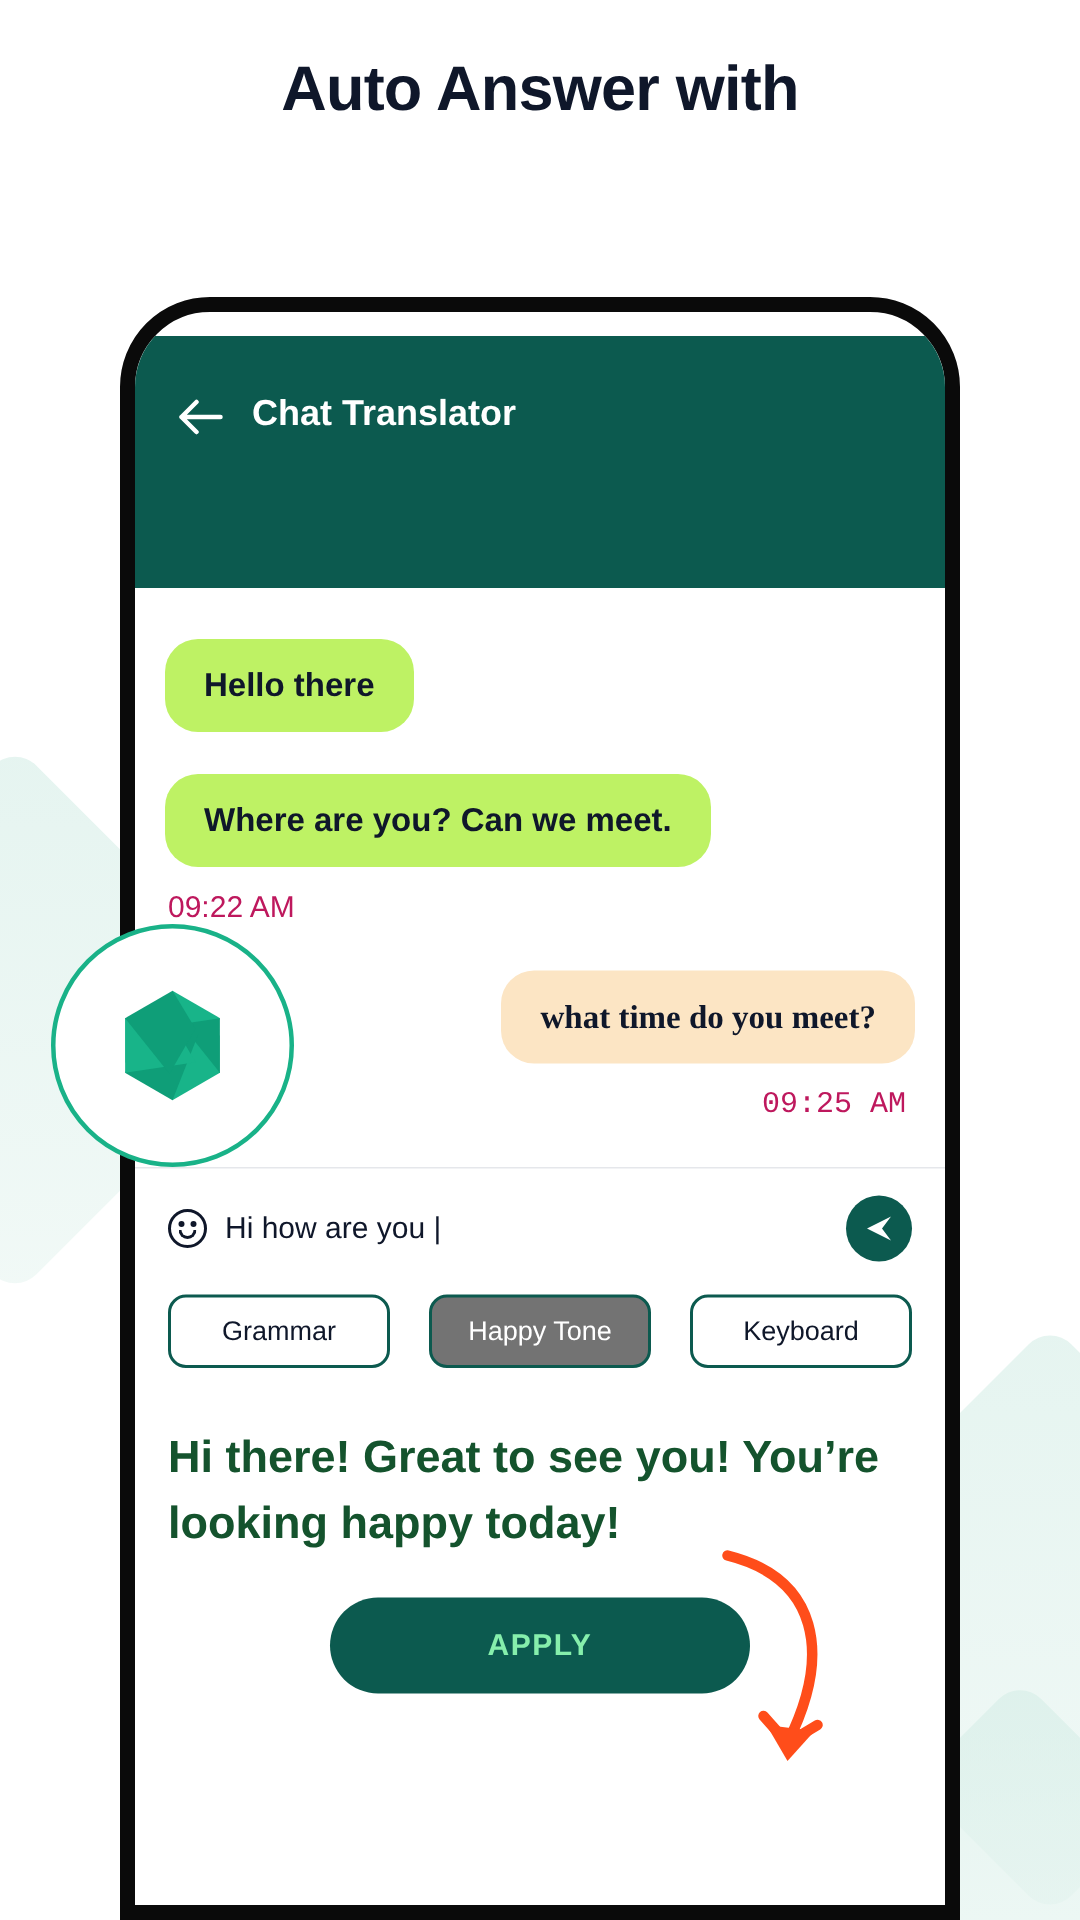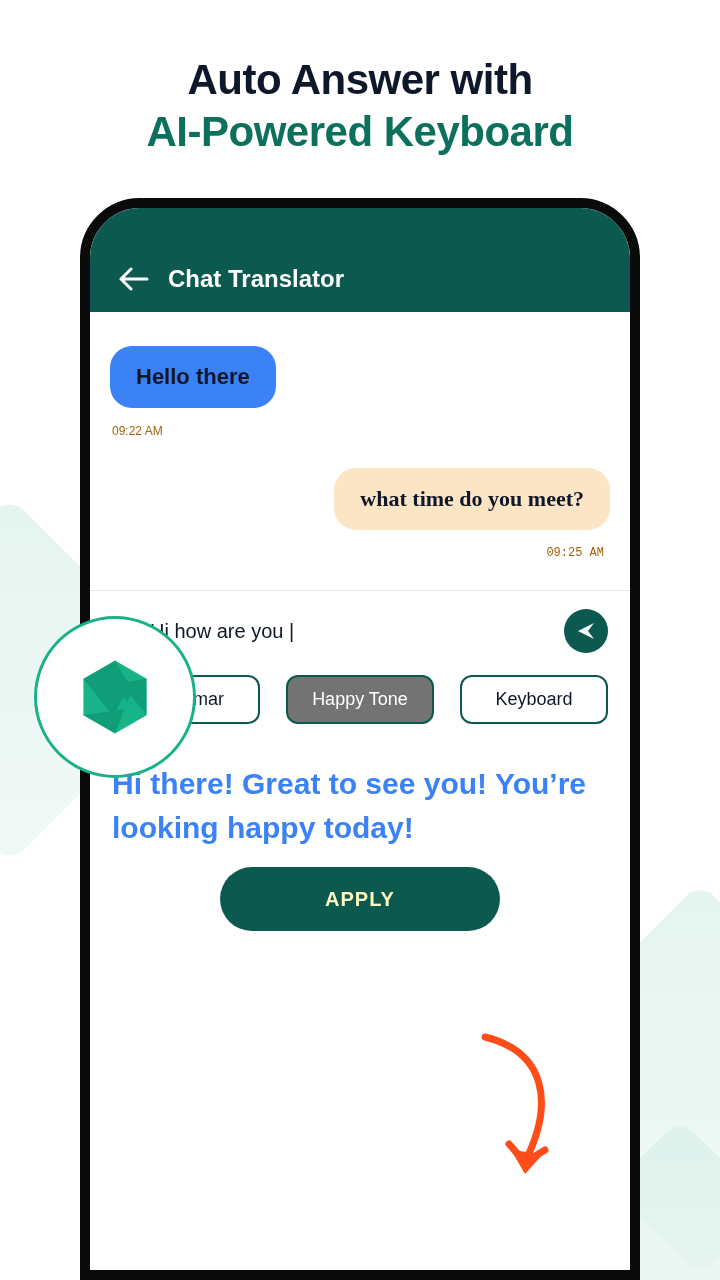--- a/index.html
+++ b/index.html
@@ -22,7 +22,7 @@
 
 .hero-title {
   text-align: center;
-  padding-top: 56px;
+  padding-top: 35px;
 }
 .hero-line1 {
   font-size: 42px;

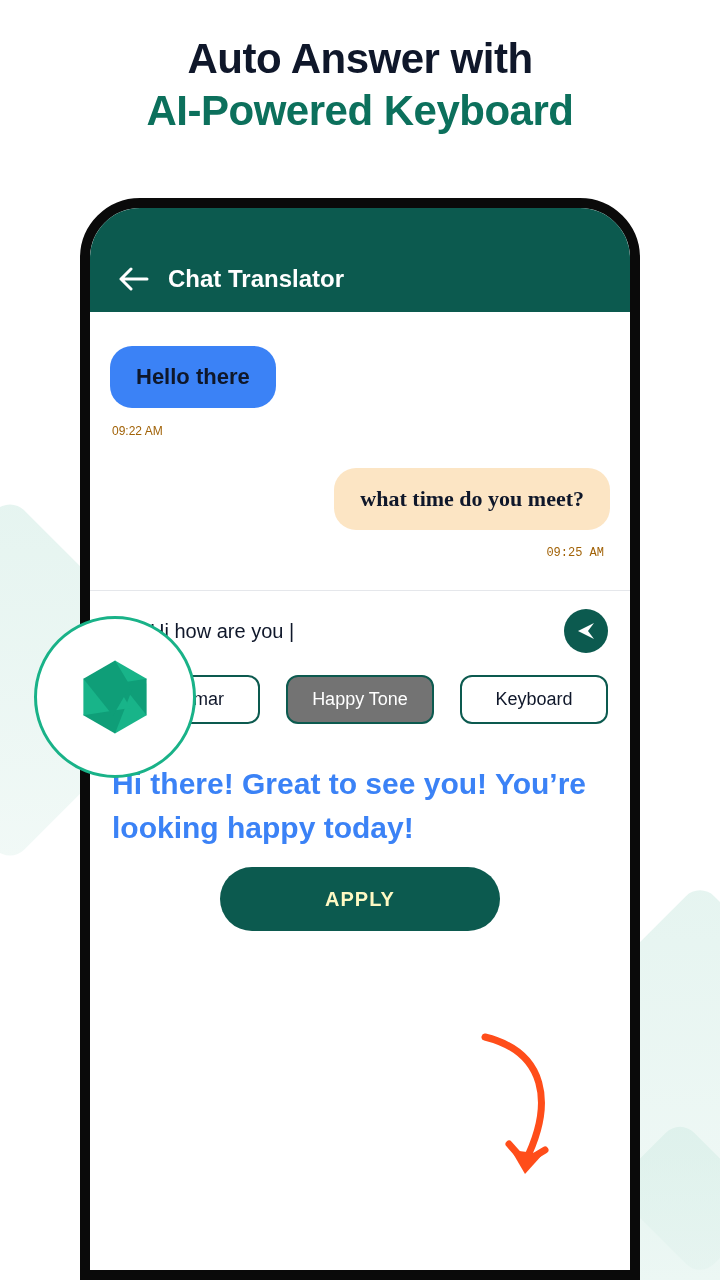--- a/index.html
+++ b/index.html
@@ -213,7 +213,6 @@
 
 <div class="hero-title">
   <div class="hero-line1">Auto Answer with</div>
-  <div class="hero-line2">AI-Powered Keyboard</div>
 </div>
 
 <div class="phone">

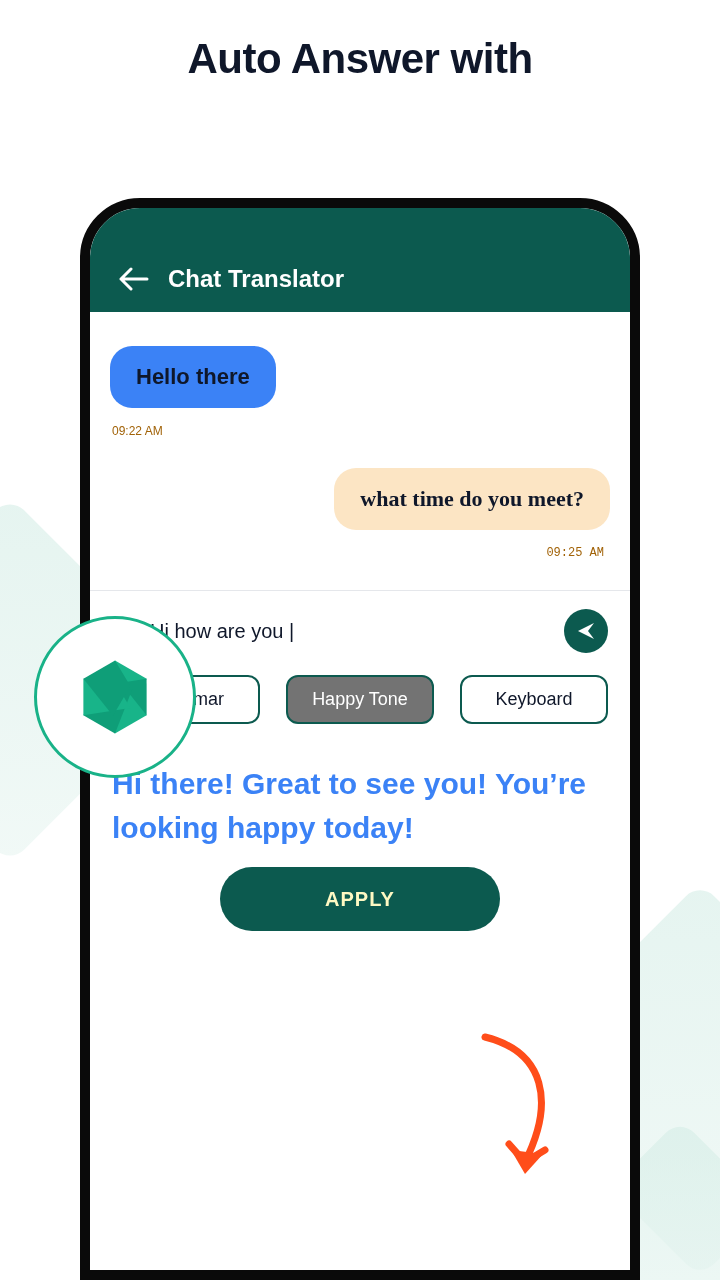--- a/index.html
+++ b/index.html
@@ -51,11 +51,12 @@
 }
 .app-bar {
   background: #0c5a4f;
-  height: 104px;
-  display: flex;
-  align-items: center;
+  height: 168px;
+  display: flex;
+  align-items: flex-start;
   padding: 38px 28px 0 28px;
   gap: 18px;
+  margin-top: 16px;
 }
 .back-arrow {
   width: 32px; height: 32px;

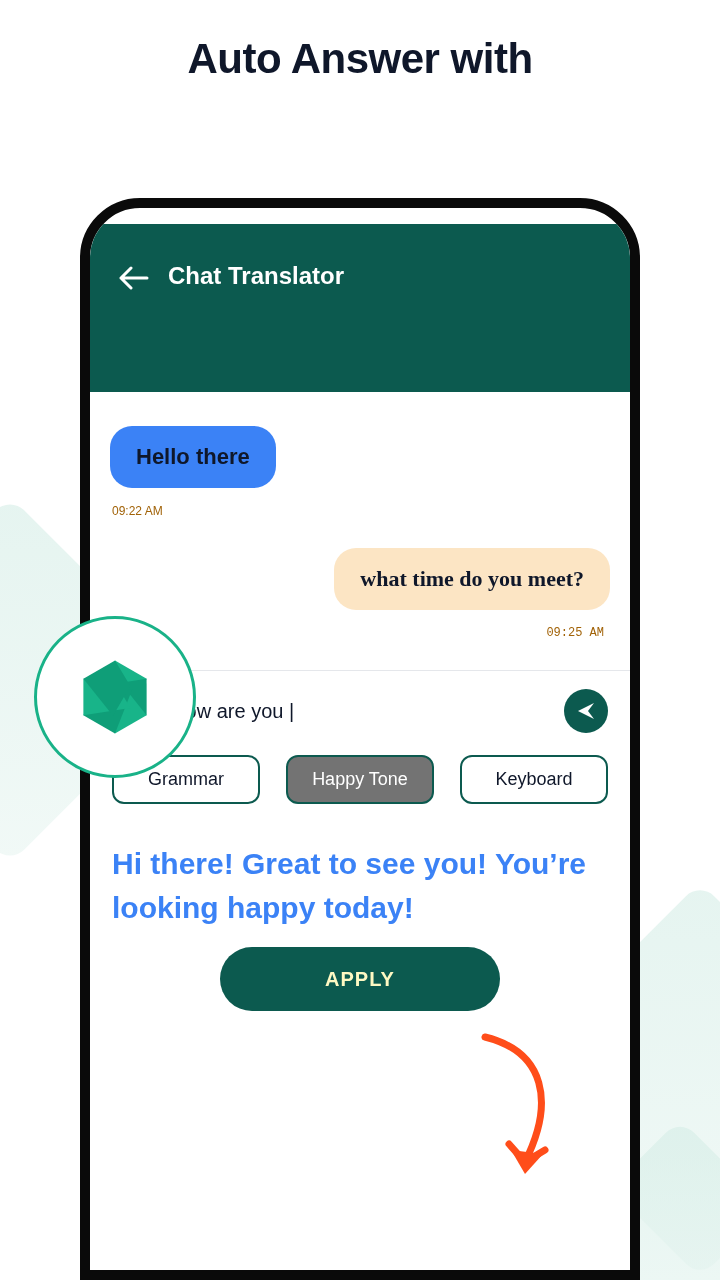--- a/index.html
+++ b/index.html
@@ -83,7 +83,7 @@
 }
 .row-left { text-align: left; }
 .row-right { text-align: right; }
-.bubble-in { background: #3b82f6; }
+.bubble-in { background: #bef264; }
 .bubble-out { background: #fce5c4; font-family: Liberation Serif, serif; }
 .time {
   font-size: 12px;

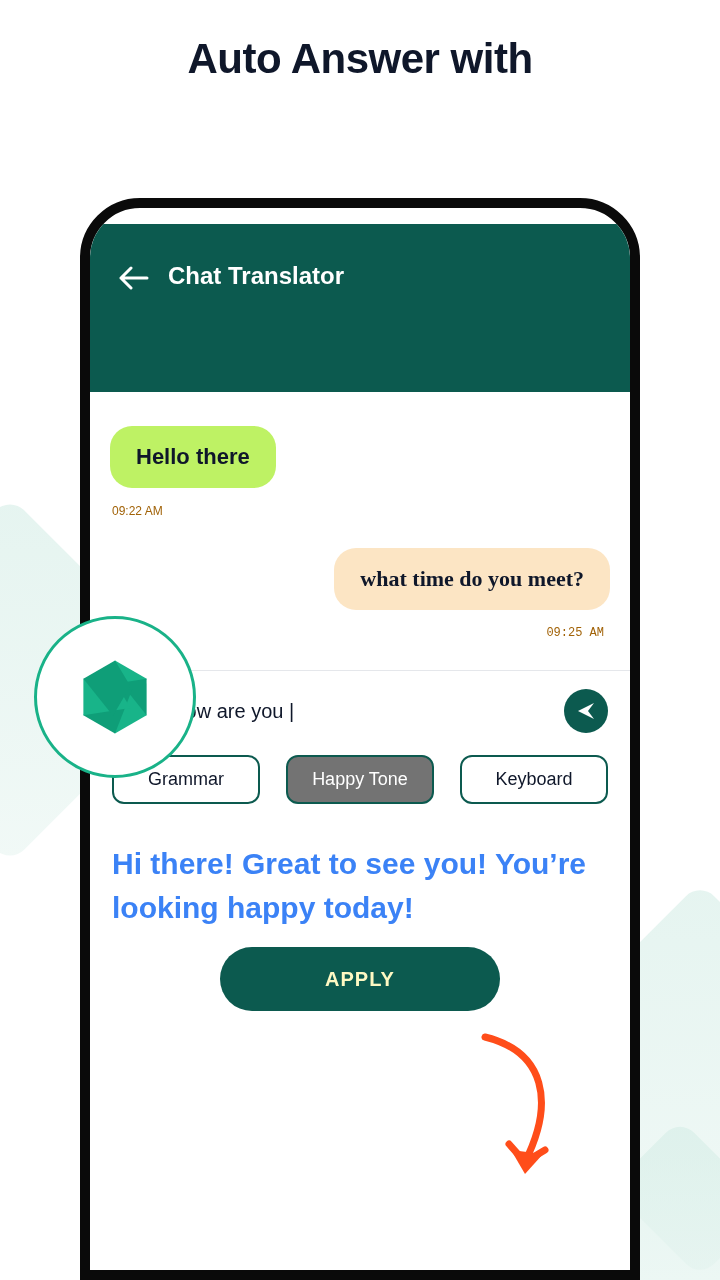--- a/index.html
+++ b/index.html
@@ -229,6 +229,9 @@
   <div class="chat">
     <div class="row-left">
       <div class="bubble bubble-in">Hello there</div>
+    </div>
+    <div class="row-left">
+      <div class="bubble bubble-in">Where are you? Can we meet.</div>
     </div>
     <div class="time time-left">09:22 AM</div>
 

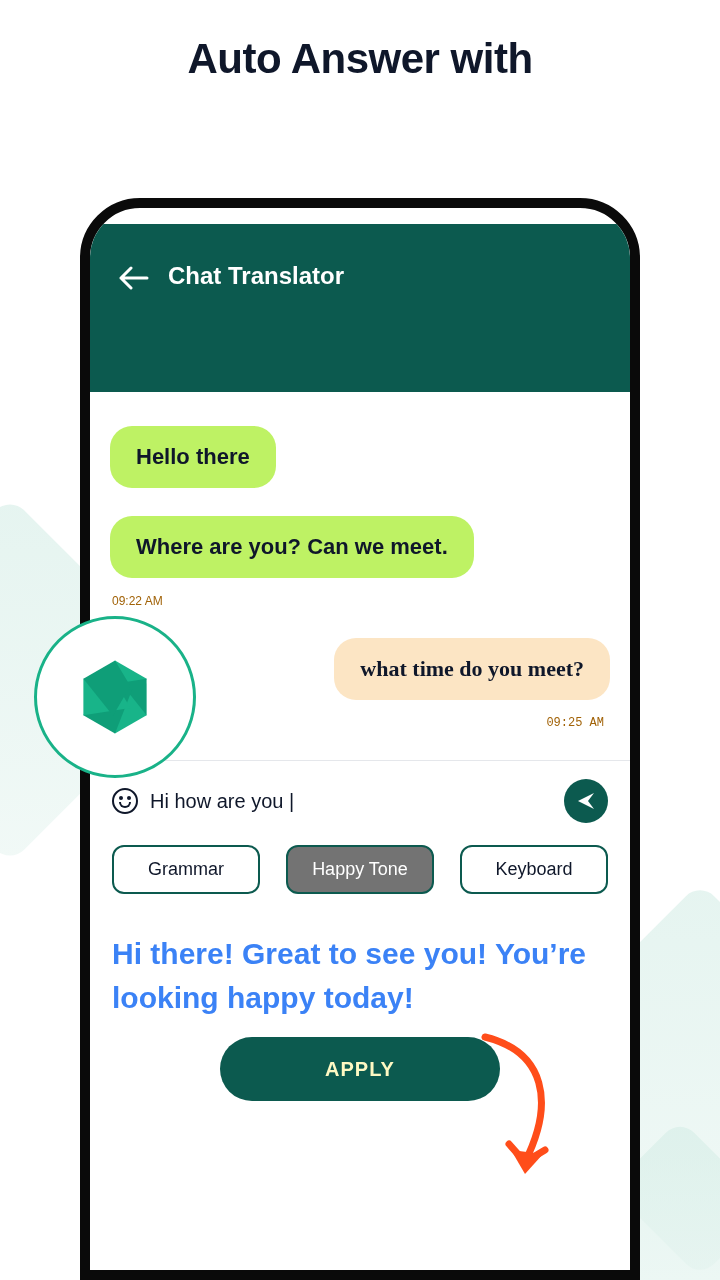--- a/index.html
+++ b/index.html
@@ -86,8 +86,8 @@
 .bubble-in { background: #bef264; }
 .bubble-out { background: #fce5c4; font-family: Liberation Serif, serif; }
 .time {
-  font-size: 12px;
-  color: #a16207;
+  font-size: 20px;
+  color: #be185d;
   margin-top: -12px;
   margin-bottom: 30px;
 }

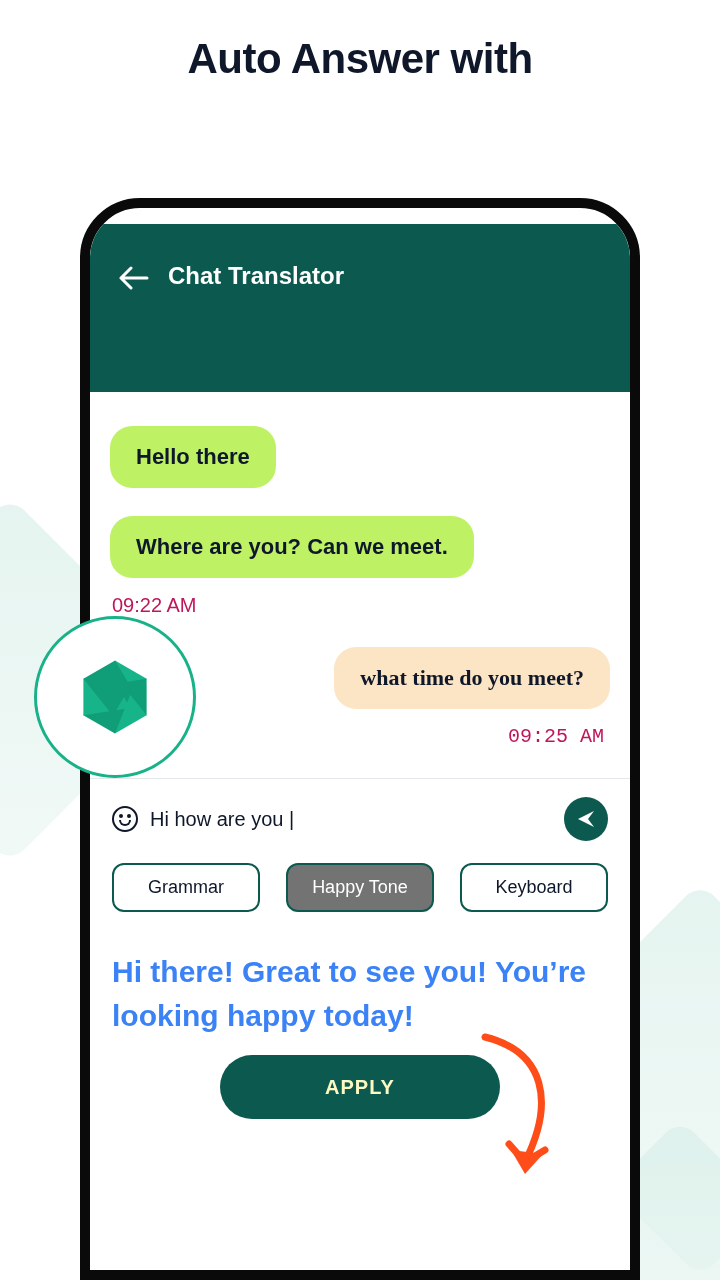--- a/index.html
+++ b/index.html
@@ -163,7 +163,7 @@
   padding: 38px 22px 0 22px;
   font-size: 30px;
   font-weight: 700;
-  color: #3b82f6;
+  color: #14532d;
   line-height: 1.45;
 }
 .apply {

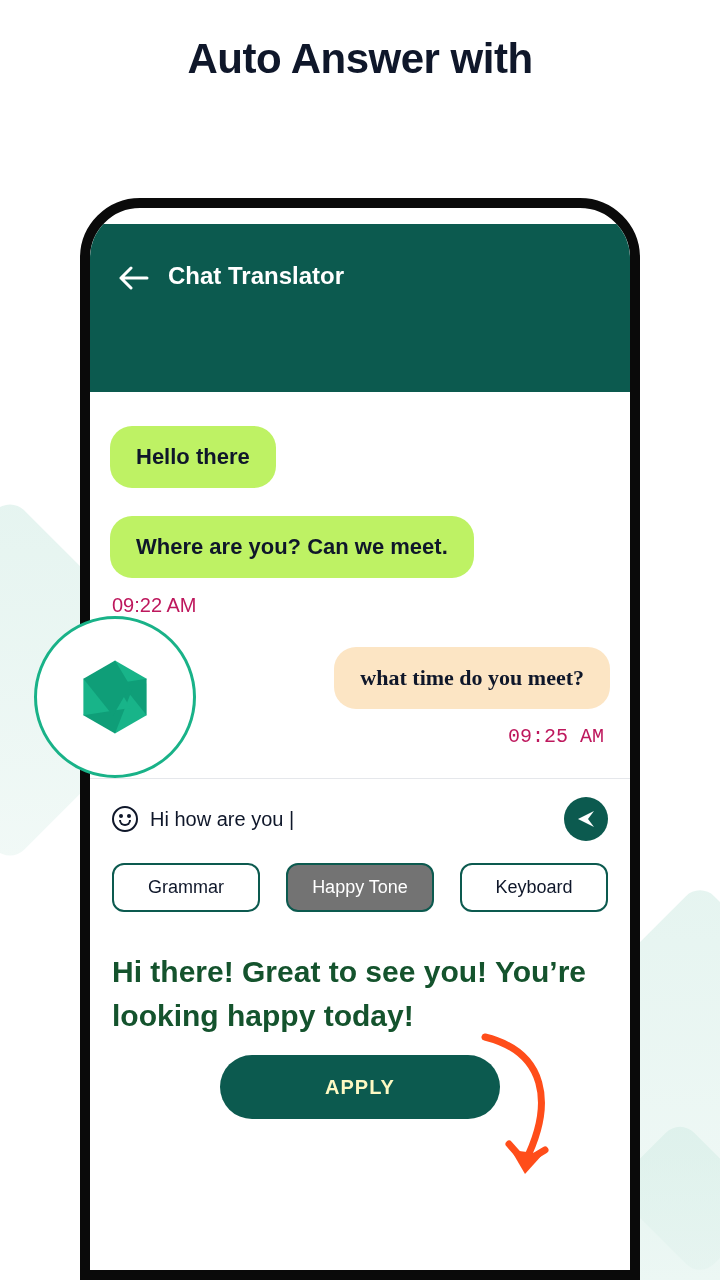--- a/index.html
+++ b/index.html
@@ -167,7 +167,7 @@
   line-height: 1.45;
 }
 .apply {
-  margin: 18px auto 0 auto;
+  margin: 28px auto 0 auto;
   width: 280px;
   height: 64px;
   background: #0c5a4f;
@@ -175,7 +175,7 @@
   display: flex;
   align-items: center;
   justify-content: center;
-  color: #fef9c3;
+  color: #86efac;
   font-weight: 800;
   font-size: 20px;
   letter-spacing: 1px;

